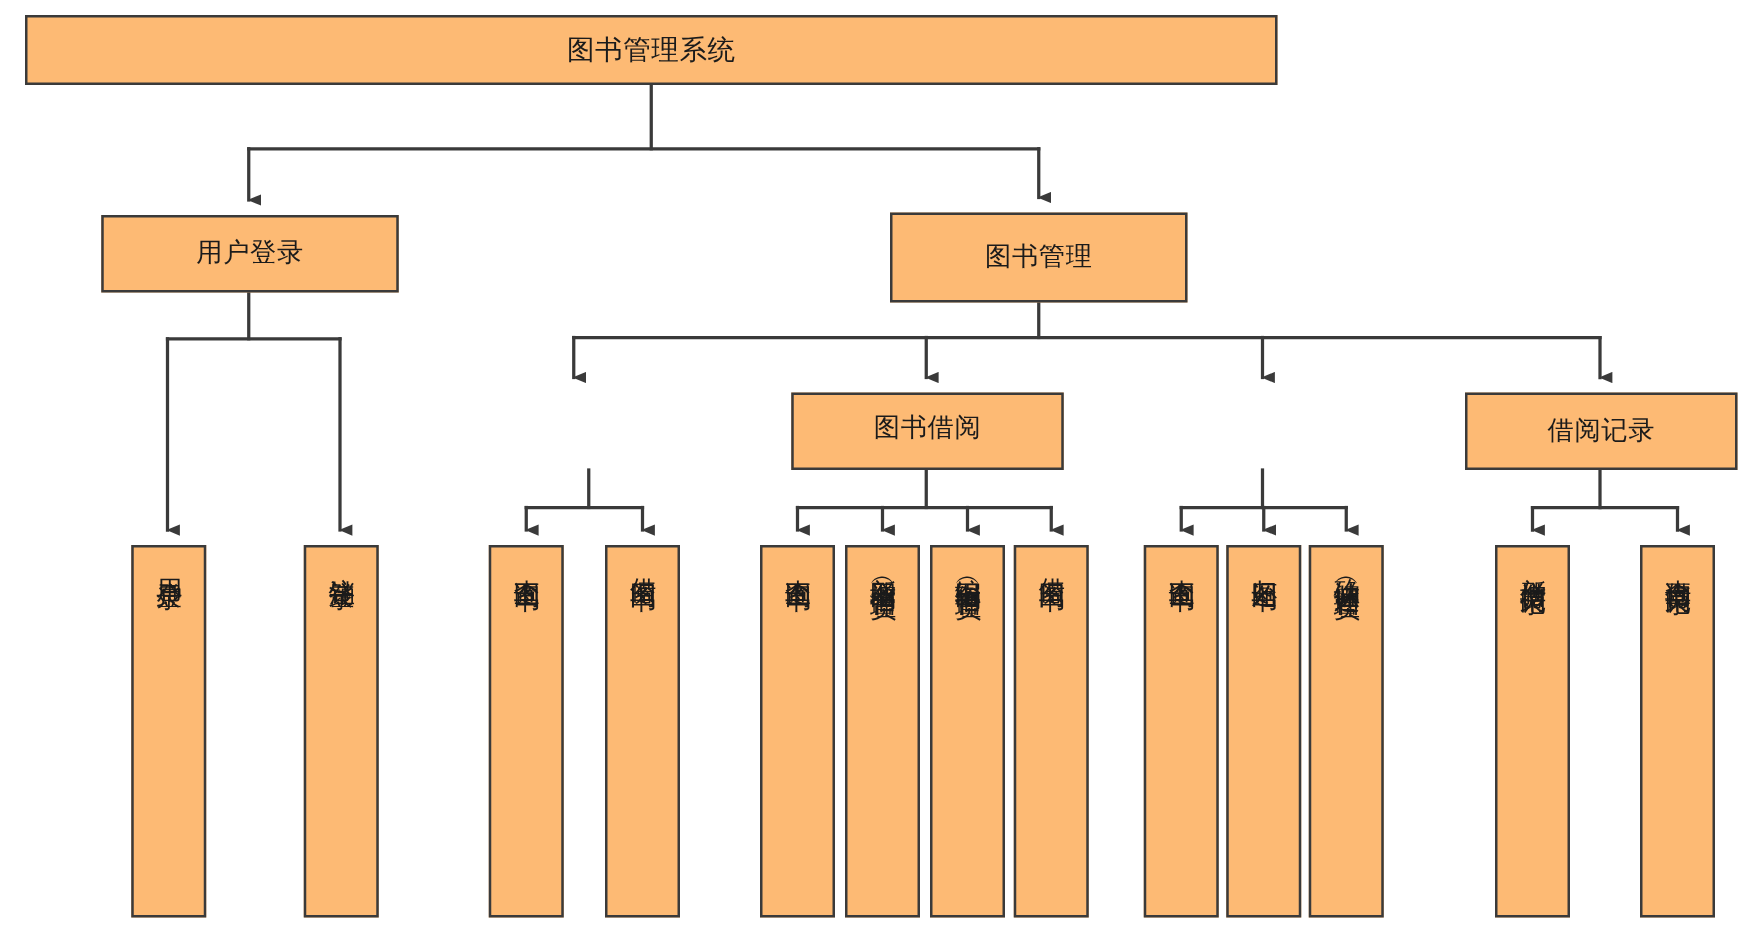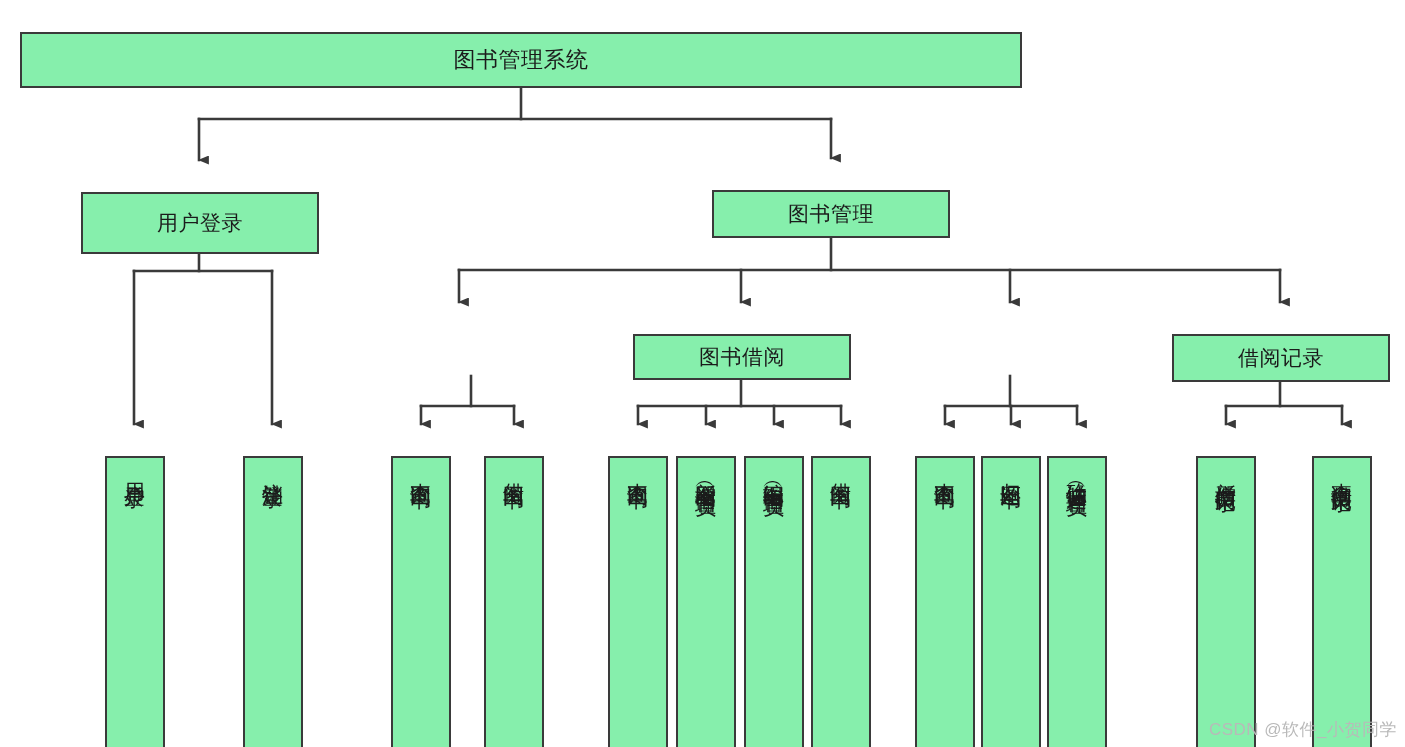--- a/index.html
+++ b/index.html
@@ -27,14 +27,13 @@
     position: absolute;
     box-sizing: border-box;
     border: 2.5px solid #3a3a3a;
-    background: #86efac;
+    background: #fdba74;
     color: #1b1b1b;
     display: flex;
     align-items: center;
     justify-content: center;
     text-align: center;
     line-height: 1.18;
-    margin-top: 20px;
   }
   .node.h {
     font-size: 21px;

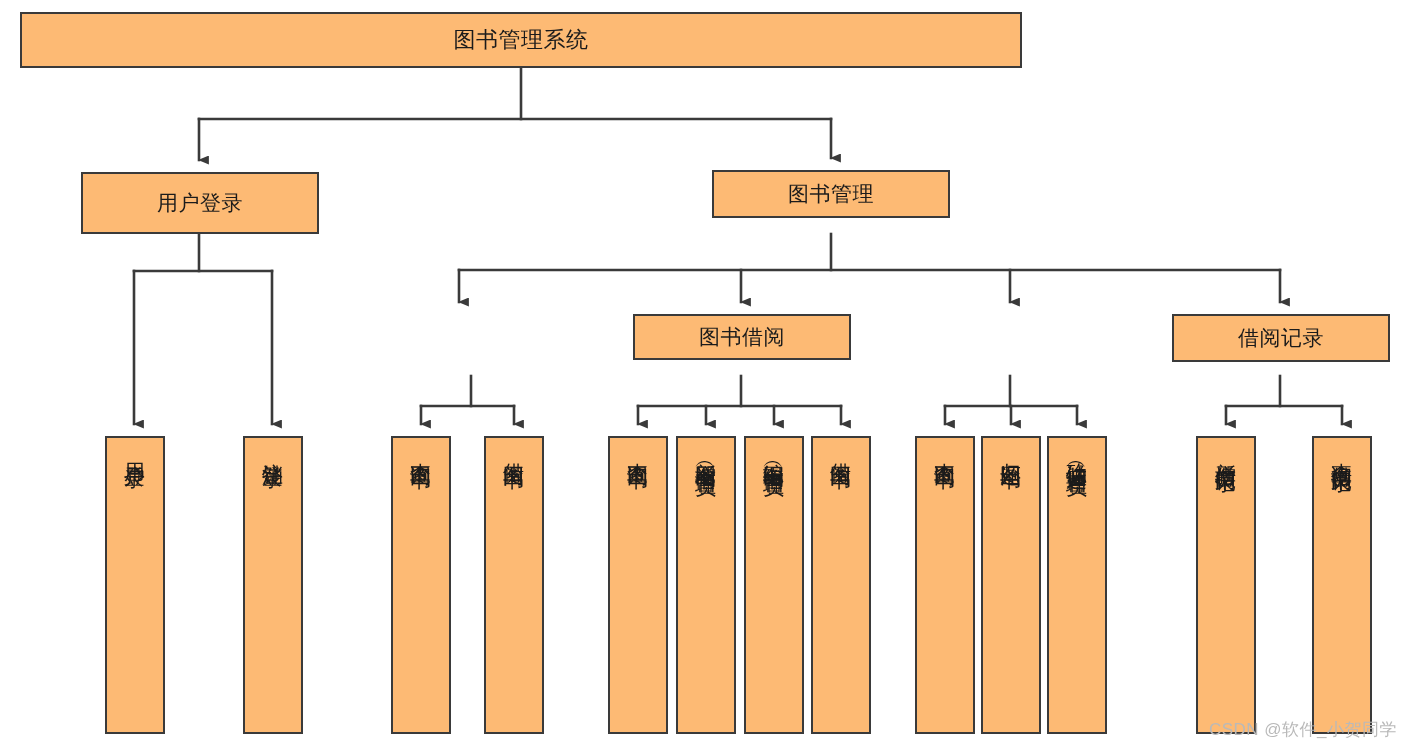--- a/index.html
+++ b/index.html
@@ -123,7 +123,7 @@
   <div class="node h root" style="left: 20px; top: 12px; width: 1002px; height: 56px;">图书管理系统</div>
 
   <div class="node h" style="left: 81px; top: 172px; width: 238px; height: 62px;">用户登录</div>
-  <div class="node h" style="left: 712px; top: 170px; width: 238px; height: 48px;">图书管理</div>
+  <div class="node h" style="left: 712px; top: 170px; width: 238px; height: 72px;">图书管理</div>
 
   <div class="node h" style="left: 633px; top: 314px; width: 218px; height: 46px;">图书借阅</div>
   <div class="node h" style="left: 1172px; top: 314px; width: 218px; height: 48px;">借阅记录</div>

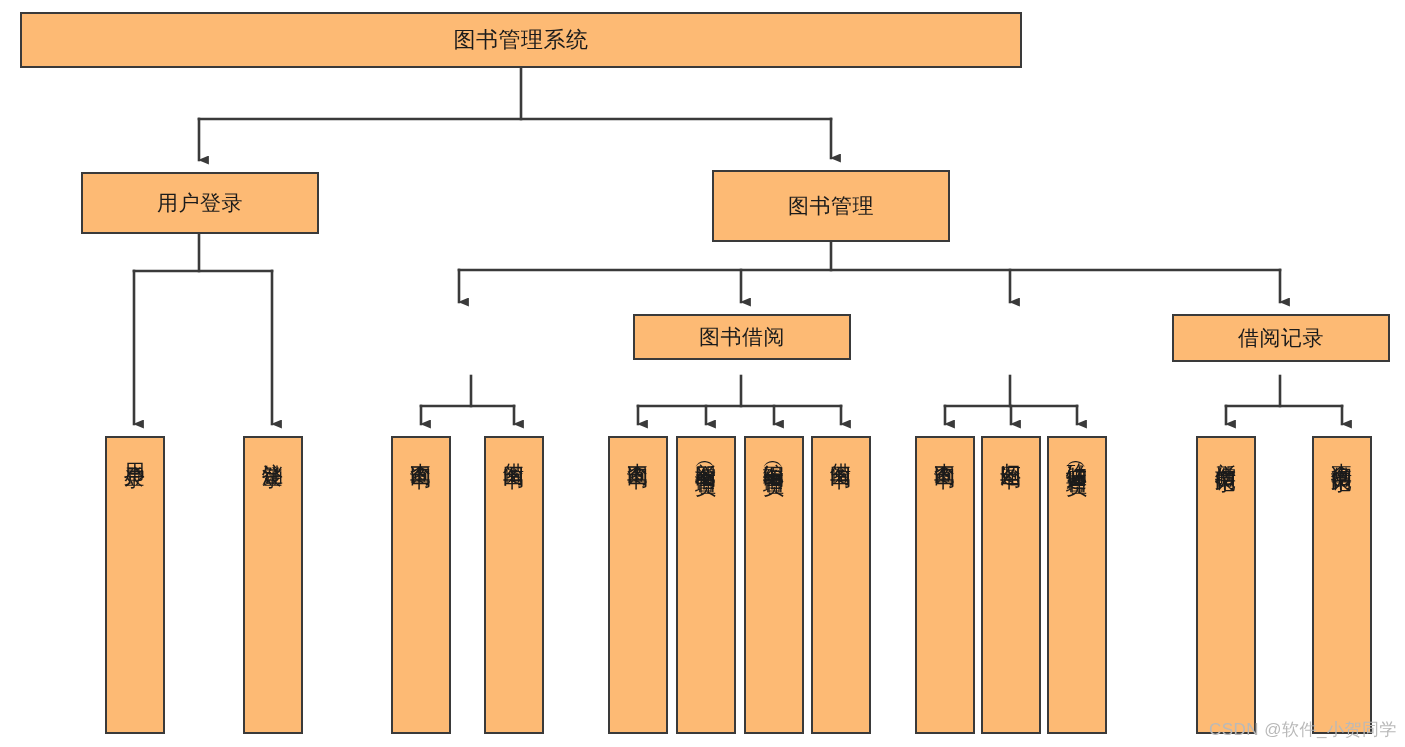--- a/index.html
+++ b/index.html
@@ -125,7 +125,7 @@
   <div class="node h" style="left: 81px; top: 172px; width: 238px; height: 62px;">用户登录</div>
   <div class="node h" style="left: 712px; top: 170px; width: 238px; height: 72px;">图书管理</div>
 
-  <div class="node h" style="left: 633px; top: 314px; width: 218px; height: 46px;">图书借阅</div>
+  <div class="node h" style="left: 633px; top: 314px; width: 218px; height: 62px; font-family: Liberation Mono, monospace;">图书借阅</div>
   <div class="node h" style="left: 1172px; top: 314px; width: 218px; height: 48px;">借阅记录</div>
 
   <div class="node v" style="left: 105px; top: 436px; width: 60px; height: 298px;">

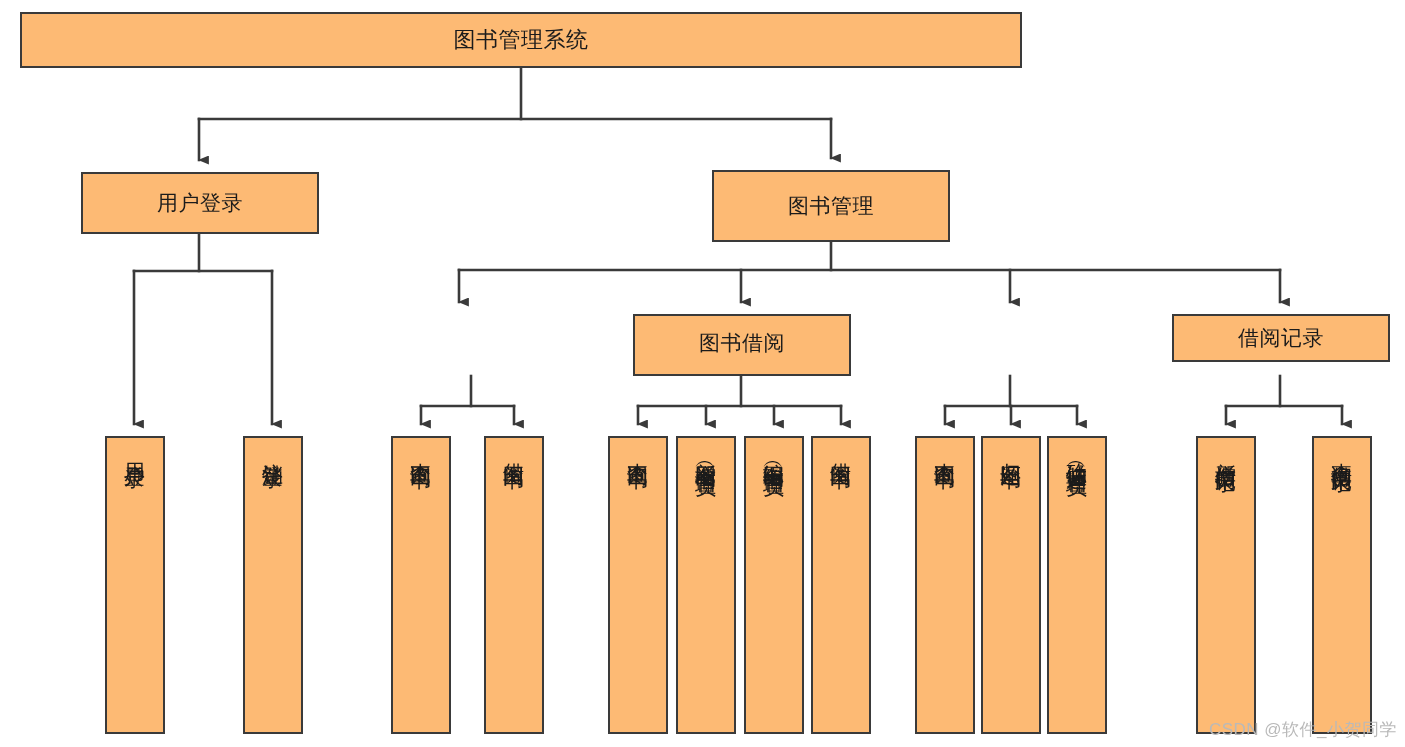--- a/index.html
+++ b/index.html
@@ -126,7 +126,7 @@
   <div class="node h" style="left: 712px; top: 170px; width: 238px; height: 72px;">图书管理</div>
 
   <div class="node h" style="left: 633px; top: 314px; width: 218px; height: 62px; font-family: Liberation Mono, monospace;">图书借阅</div>
-  <div class="node h" style="left: 1172px; top: 314px; width: 218px; height: 48px;">借阅记录</div>
+  <div class="node h" style="left: 1172px; top: 314px; width: 218px; height: 62px;">借阅记录</div>
 
   <div class="node v" style="left: 105px; top: 436px; width: 60px; height: 298px;">
     <span class="vtext">用户登录</span>

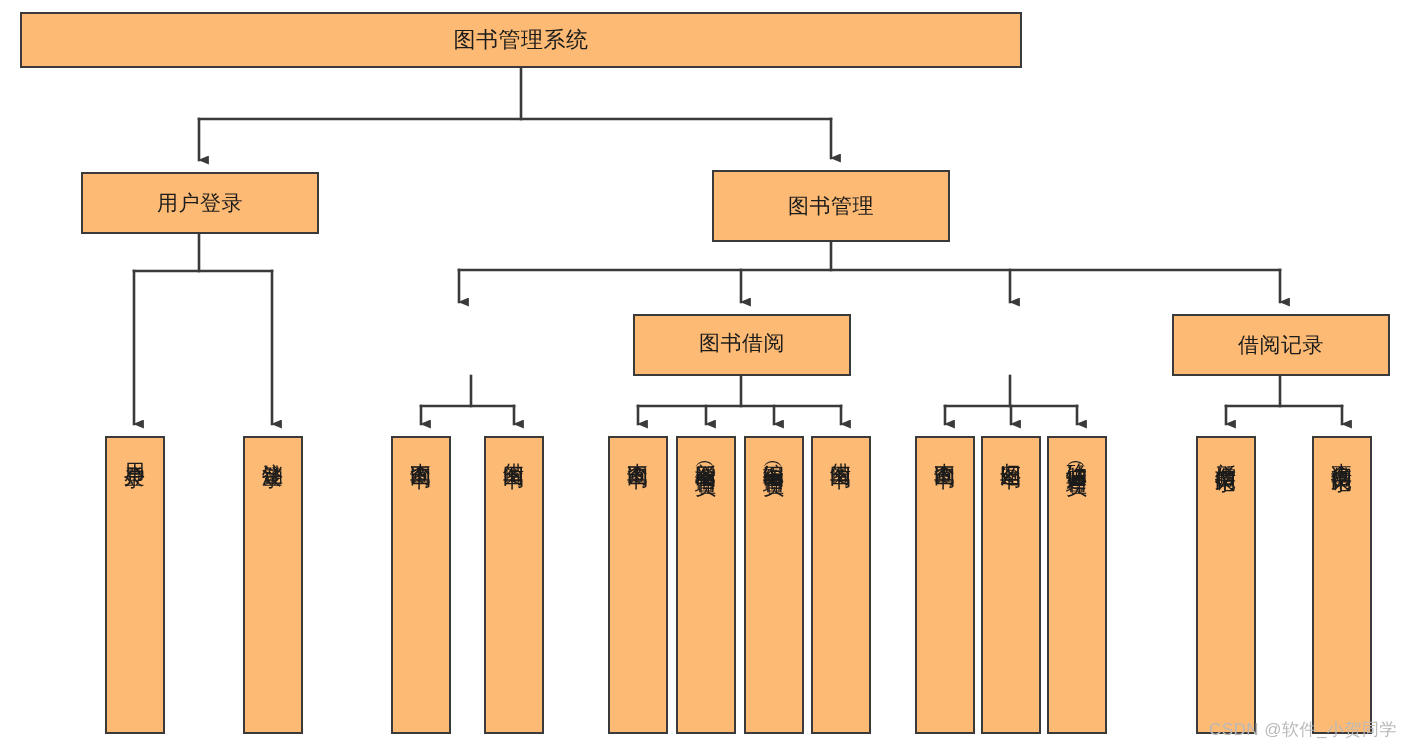--- a/index.html
+++ b/index.html
@@ -168,7 +168,6 @@
     <span class="vtext">查询借阅记录</span>
   </div>
 
-  <div class="watermark">CSDN @软件_小贺同学</div>
 
 </div>
 

